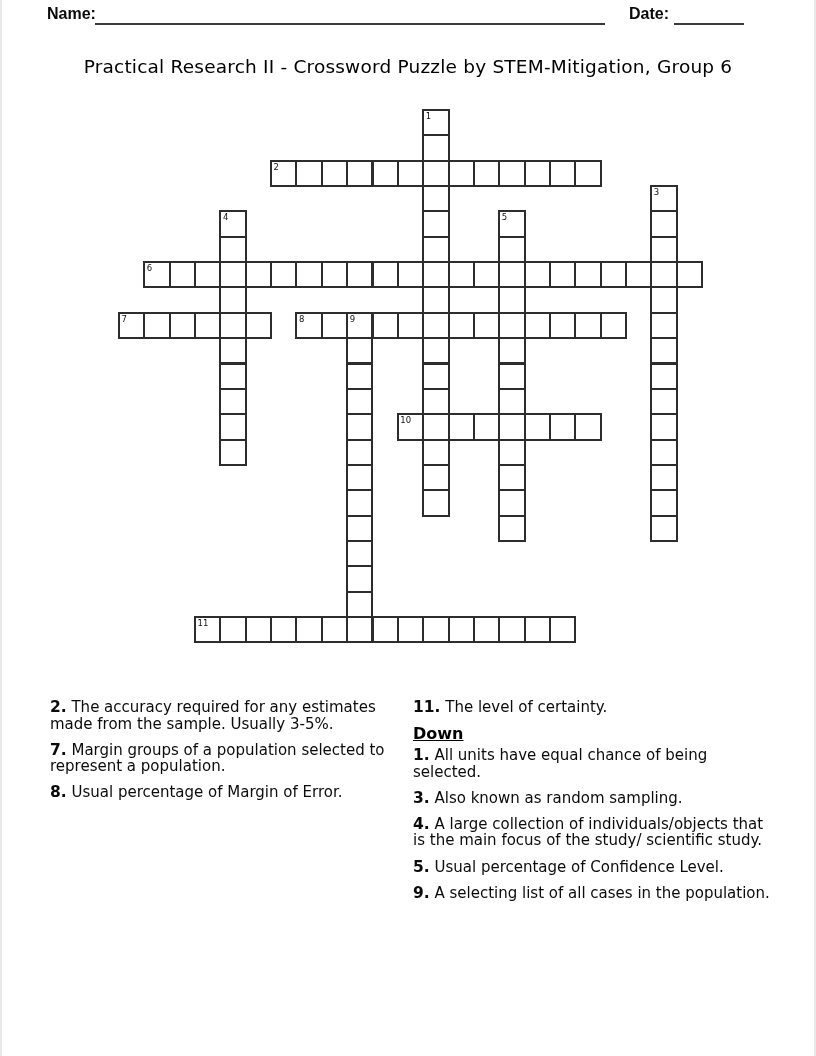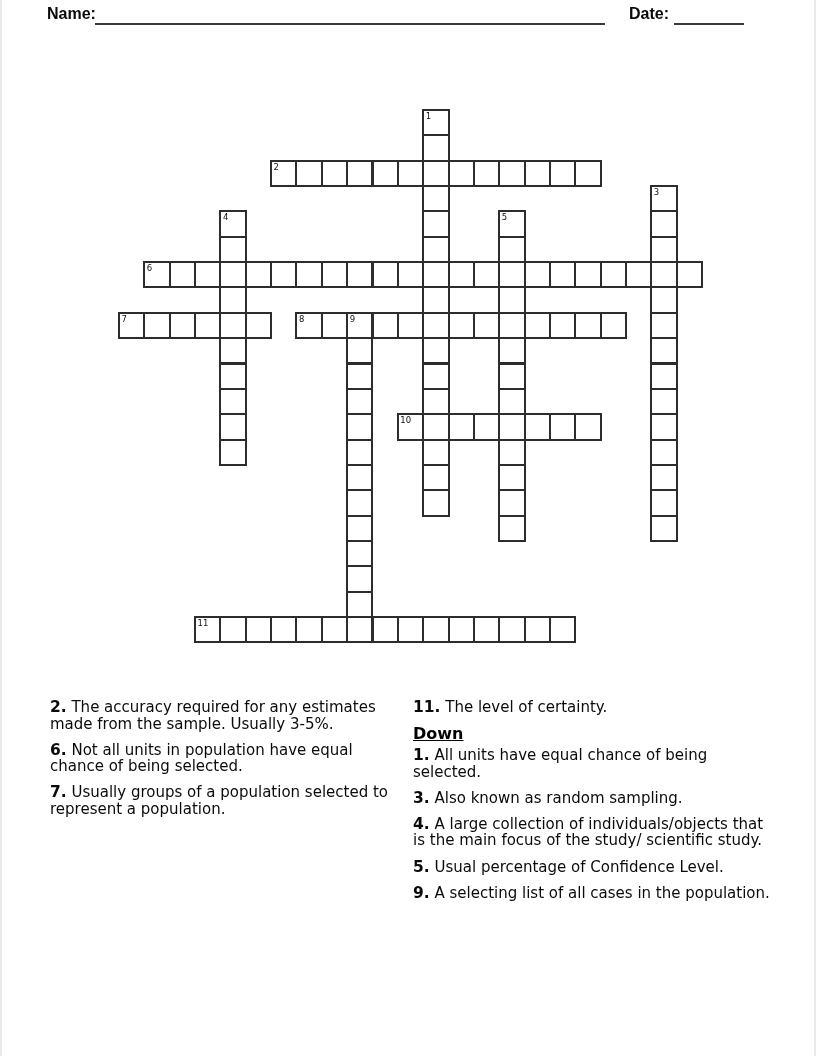--- a/index.html
+++ b/index.html
@@ -49,6 +49,7 @@
   <span class="hdr-label" style="left:627px;top:5px;">Date:</span>
   <div class="blank-line" style="left:672px;top:6px;width:70px;"></div>
 
+  <div class="title">Practical Research II - Crossword Puzzle by STEM-Mitigation, Group 6</div>
 
   <div id="grid">
       <div class="cell" style="left: 420.2px; top: 109px; width: 27.35px; height: 27.35px;"></div>

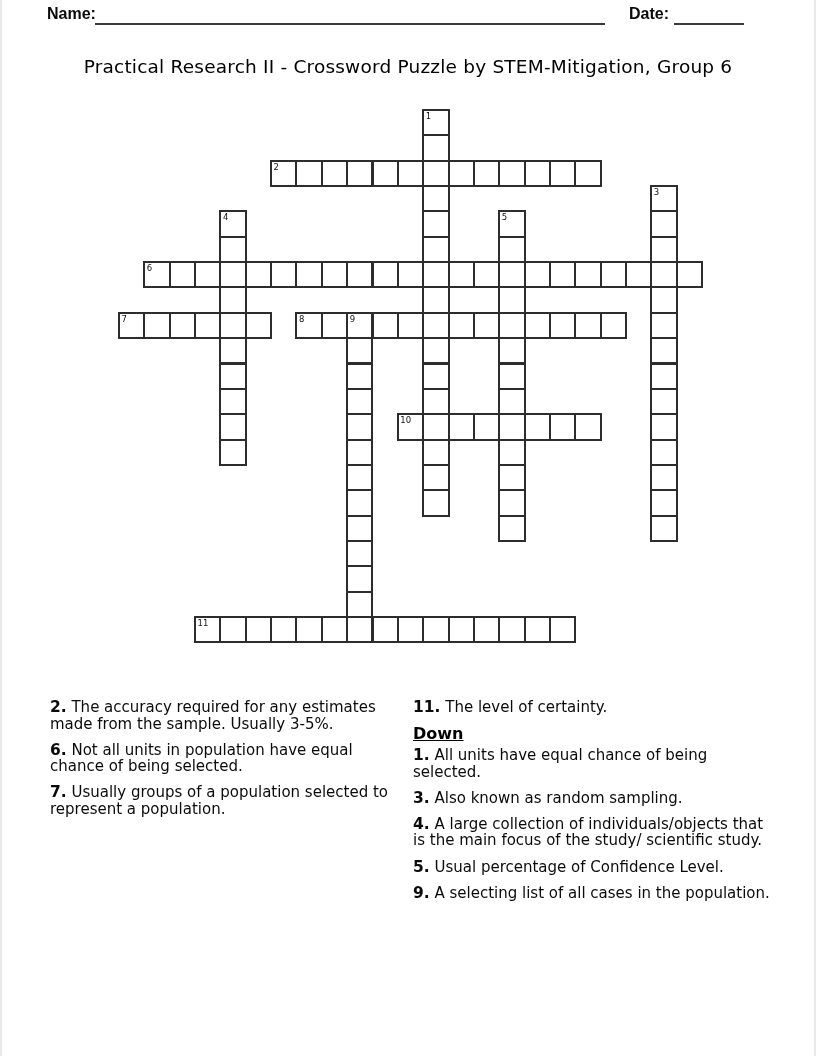--- a/index.html
+++ b/index.html
@@ -211,7 +211,6 @@
   <div class="clue-col" id="col-left">
     <div id="across-list">
         <p class="clue"><b class="cnum">2.</b><span> The accuracy required for any estimates made from the sample. Usually 3-5%.</span></p>
-        <p class="clue"><b class="cnum">6.</b><span> Not all units in population have equal chance of being selected.</span></p>
         <p class="clue"><b class="cnum">7.</b><span> Usually groups of a population selected to represent a population.</span></p>
       </div>
   </div>

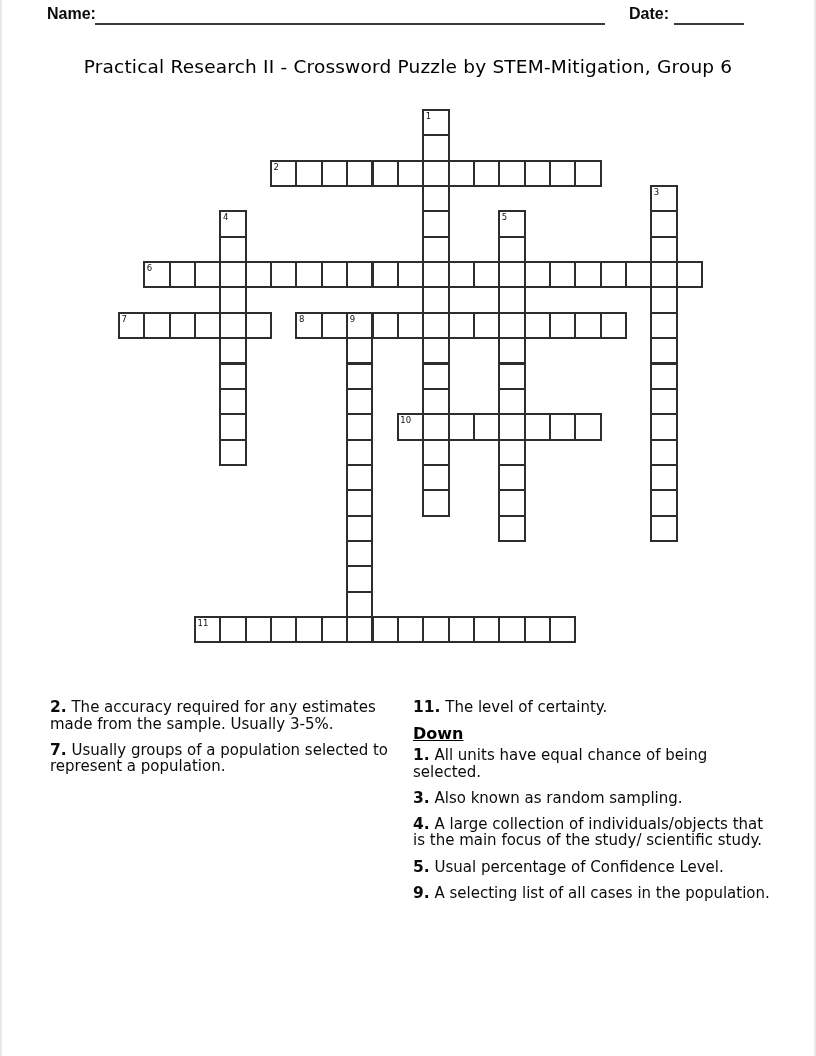--- a/index.html
+++ b/index.html
@@ -211,7 +211,7 @@
   <div class="clue-col" id="col-left">
     <div id="across-list">
         <p class="clue"><b class="cnum">2.</b><span> The accuracy required for any estimates made from the sample. Usually 3-5%.</span></p>
-        <p class="clue"><b class="cnum">7.</b><span> Usually groups of a population selected to represent a population.</span></p>
+        <p class="clue"><b class="cnum">7.</b><span> Margin groups of a population selected to represent a population.</span></p>
       </div>
   </div>
 

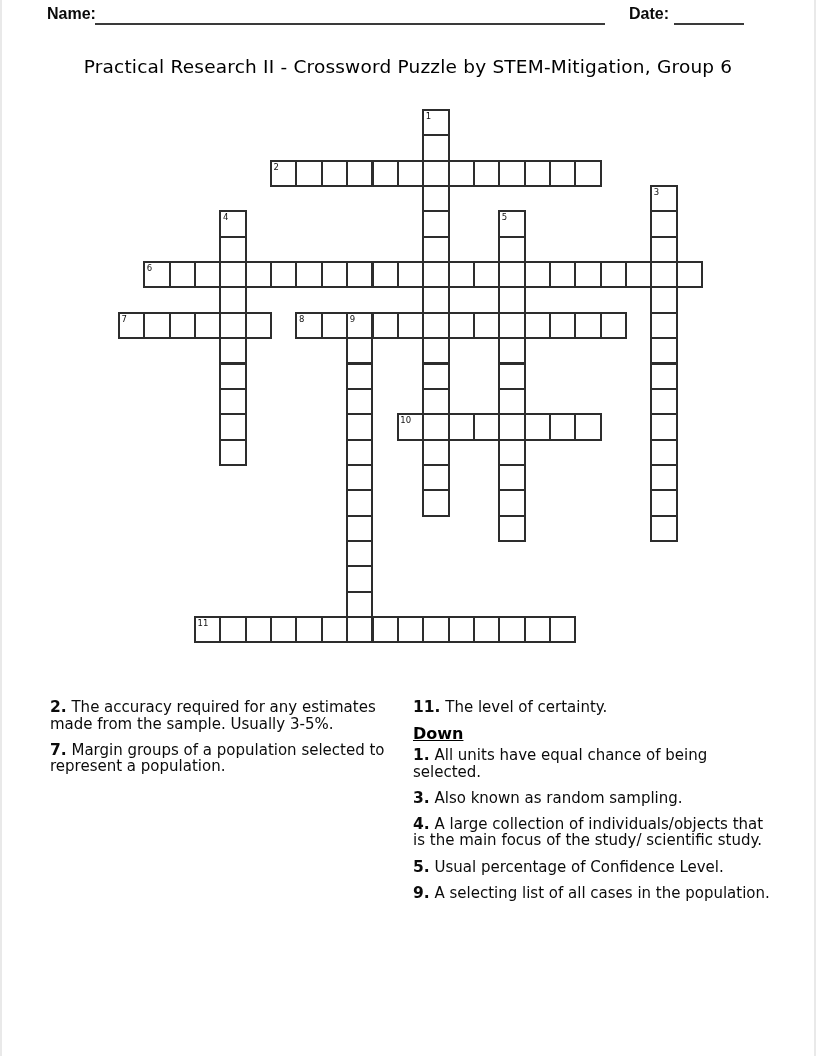--- a/index.html
+++ b/index.html
@@ -212,6 +212,7 @@
     <div id="across-list">
         <p class="clue"><b class="cnum">2.</b><span> The accuracy required for any estimates made from the sample. Usually 3-5%.</span></p>
         <p class="clue"><b class="cnum">7.</b><span> Margin groups of a population selected to represent a population.</span></p>
+        <p class="clue"><b class="cnum">8.</b><span> Usual percentage of Margin of Error.</span></p>
       </div>
   </div>
 

